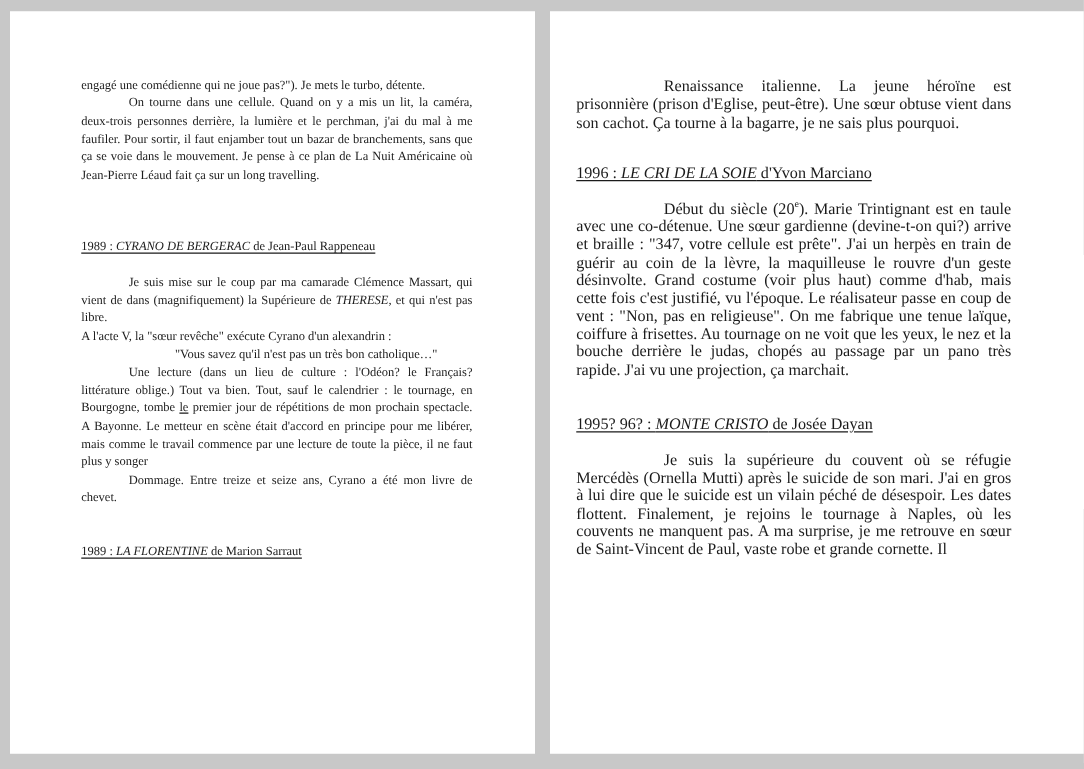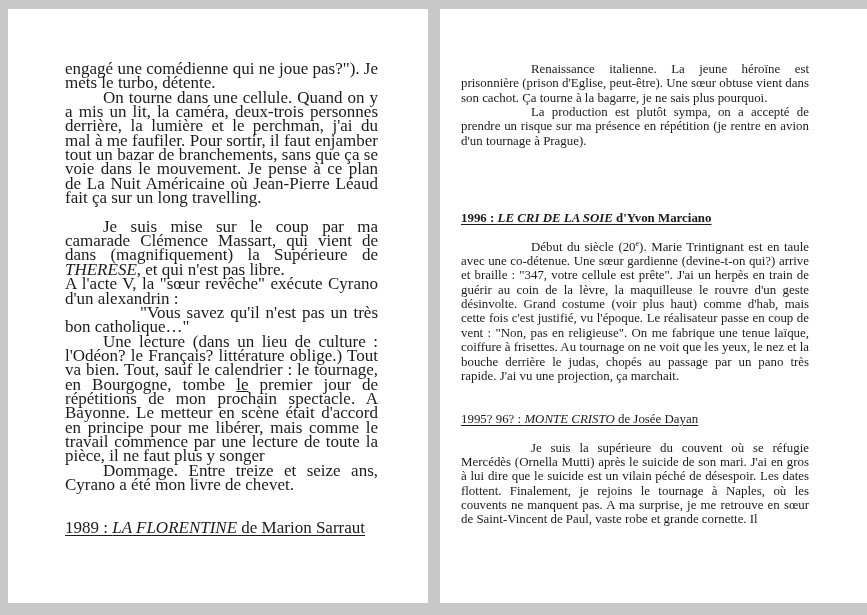--- a/index.html
+++ b/index.html
@@ -31,7 +31,7 @@
     top: 53px;
     text-align: justify;
   }
-  .page-left  .text-block { left: 57px; width: 313px; font-size: 17px; line-height: 14.35px; }
+  .page-left  .text-block { left: 57px; width: 313px; font-size: 10px; line-height: 14.35px; }
   .page-right .text-block { left: 21px; width: 348px; font-size: 12.9px; line-height: 14.35px; }
   .para { margin: 0; }
   .page-left  .para.first { text-indent: 38px; }

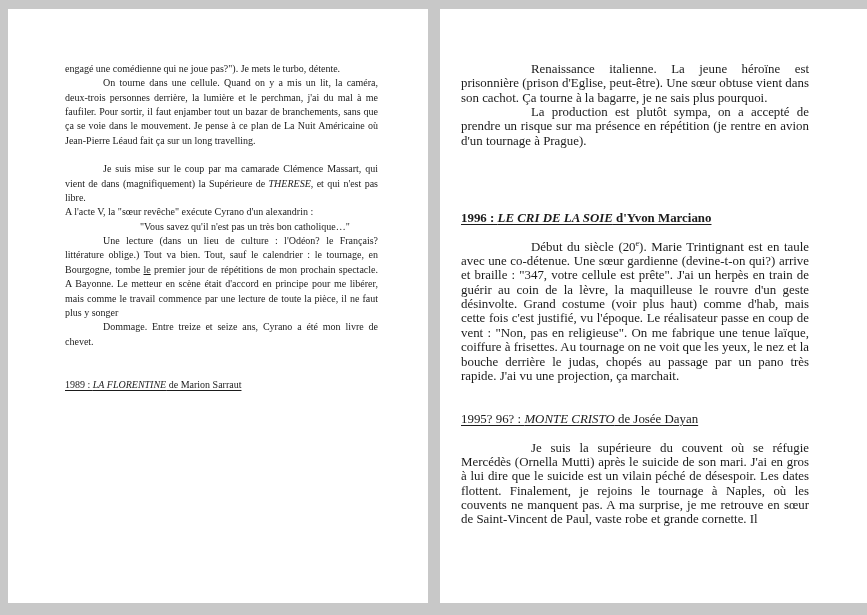--- a/index.html
+++ b/index.html
@@ -75,7 +75,6 @@
   <div class="page page-right">
     <div class="text-block">
         <div class="para first"><span>Renaissance italienne. La jeune héroïne est prisonnière (prison d'Eglise, peut-être). Une sœur obtuse vient dans son cachot. Ça tourne à la bagarre, je ne sais plus pourquoi.</span></div>
-        <div class="para first"><span>La production est plutôt sympa, on a accepté de prendre un risque sur ma présence en répétition (je rentre en avion d'un tournage à Prague).</span></div>
         <div class="heading" style="margin-top: 63px; font-weight: bold;"><span>1996 : </span><span class="it">LE CRI DE LA SOIE</span><span> d'Yvon Marciano</span></div>
         <div class="para first" style="margin-top: 14.35px;"><span>Début du siècle (20</span><sup>e</sup><span>). Marie Trintignant est en taule avec une co-détenue. Une sœur gardienne (devine-t-on qui?) arrive et braille : "347, votre cellule est prête". J'ai un herpès en train de guérir au coin de la lèvre, la maquilleuse le rouvre d'un geste désinvolte. Grand costume (voir plus haut) comme d'hab, mais cette fois c'est justifié, vu l'époque. Le réalisateur passe en coup de vent : "Non, pas en religieuse". On me fabrique une tenue laïque, coiffure à frisettes. Au tournage on ne voit que les yeux, le nez et la bouche derrière le judas, chopés au passage par un pano très rapide. J'ai vu une projection, ça marchait.</span></div>
         <div class="heading" style="margin-top: 28.7px;"><span>1995? 96? : </span><span class="it">MONTE CRISTO</span><span> de Josée Dayan</span></div>

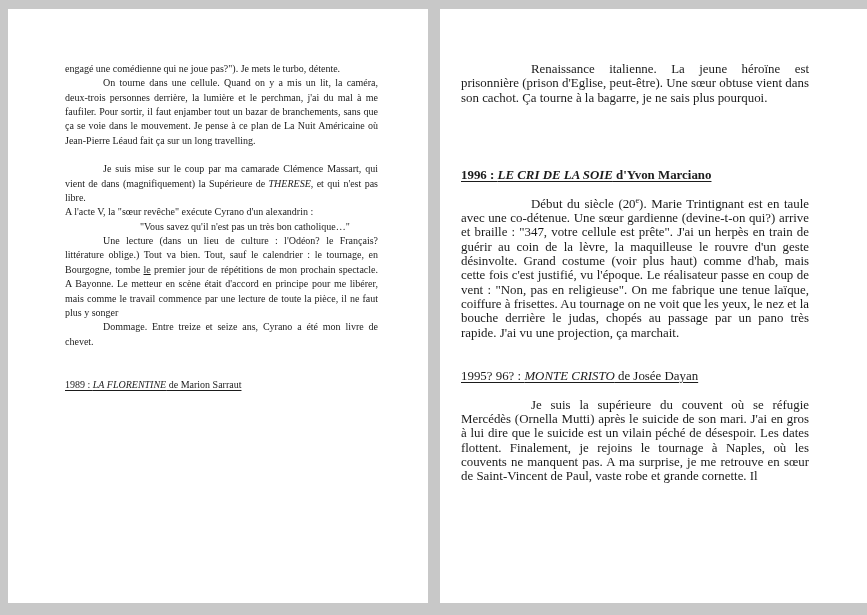--- a/index.html
+++ b/index.html
@@ -75,7 +75,7 @@
   <div class="page page-right">
     <div class="text-block">
         <div class="para first"><span>Renaissance italienne. La jeune héroïne est prisonnière (prison d'Eglise, peut-être). Une sœur obtuse vient dans son cachot. Ça tourne à la bagarre, je ne sais plus pourquoi.</span></div>
-        <div class="heading" style="margin-top: 63px; font-weight: bold;"><span>1996 : </span><span class="it">LE CRI DE LA SOIE</span><span> d'Yvon Marciano</span></div>
+        <div class="heading" style="margin-top: 26px;"><span>1996 : </span><span class="it">LE CRI DE LA SOIE</span><span> d'Yvon Marciano</span></div>
         <div class="para first" style="margin-top: 14.35px;"><span>Début du siècle (20</span><sup>e</sup><span>). Marie Trintignant est en taule avec une co-détenue. Une sœur gardienne (devine-t-on qui?) arrive et braille : "347, votre cellule est prête". J'ai un herpès en train de guérir au coin de la lèvre, la maquilleuse le rouvre d'un geste désinvolte. Grand costume (voir plus haut) comme d'hab, mais cette fois c'est justifié, vu l'époque. Le réalisateur passe en coup de vent : "Non, pas en religieuse". On me fabrique une tenue laïque, coiffure à frisettes. Au tournage on ne voit que les yeux, le nez et la bouche derrière le judas, chopés au passage par un pano très rapide. J'ai vu une projection, ça marchait.</span></div>
         <div class="heading" style="margin-top: 28.7px;"><span>1995? 96? : </span><span class="it">MONTE CRISTO</span><span> de Josée Dayan</span></div>
         <div class="para first" style="margin-top: 14.35px;"><span>Je suis la supérieure du couvent où se réfugie Mercédès (Ornella Mutti) après le suicide de son mari. J'ai en gros à lui dire que le suicide est un vilain péché de désespoir. Les dates flottent. Finalement, je rejoins le tournage à Naples, où les couvents ne manquent pas. A ma surprise, je me retrouve en sœur de Saint-Vincent de Paul, vaste robe et grande cornette. Il</span></div>

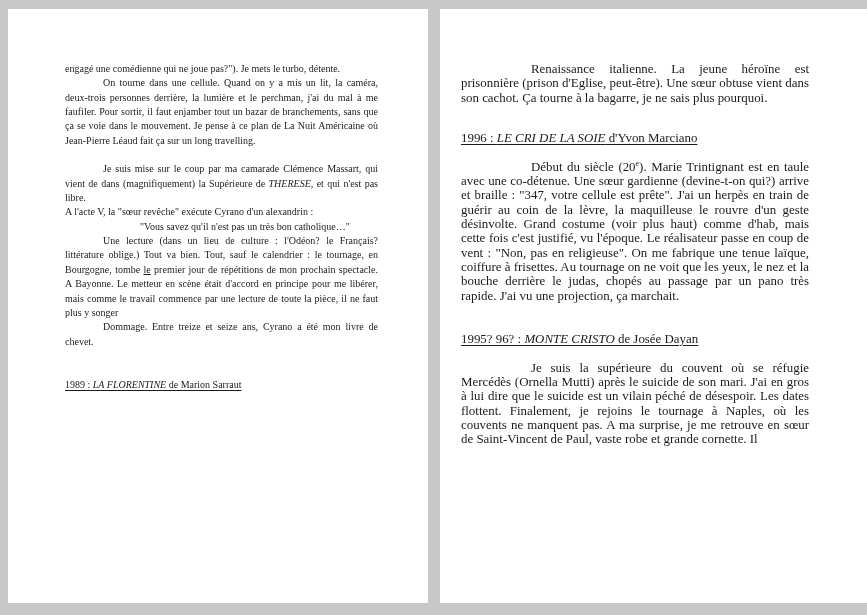--- a/index.html
+++ b/index.html
@@ -64,6 +64,7 @@
     <div class="text-block">
         <div class="para none"><span>engagé une comédienne qui ne joue pas?"). Je mets le turbo, détente.</span></div>
         <div class="para first"><span>On tourne dans une cellule. Quand on y a mis un lit, la caméra, deux-trois personnes derrière, la lumière et le perchman, j'ai du mal à me faufiler. Pour sortir, il faut enjamber tout un bazar de branchements, sans que ça se voie dans le mouvement. Je pense à ce plan de La Nuit Américaine où Jean-Pierre Léaud fait ça sur un long travelling.</span></div>
+        <div class="heading" style="margin-top: 43.05px;"><span>1989 : </span><span class="it">CYRANO DE BERGERAC</span><span> de Jean-Paul Rappeneau</span></div>
         <div class="para first" style="margin-top: 14.35px;"><span>Je suis mise sur le coup par ma camarade Clémence Massart, qui vient de dans (magnifiquement) la Supérieure de </span><span class="it">THERESE</span><span>, et qui n'est pas libre.</span></div>
         <div class="para none"><span>A l'acte V, la "sœur revêche" exécute Cyrano d'un alexandrin :</span></div>
         <div class="para wide"><span>"Vous savez qu'il n'est pas un très bon catholique…"</span></div>

